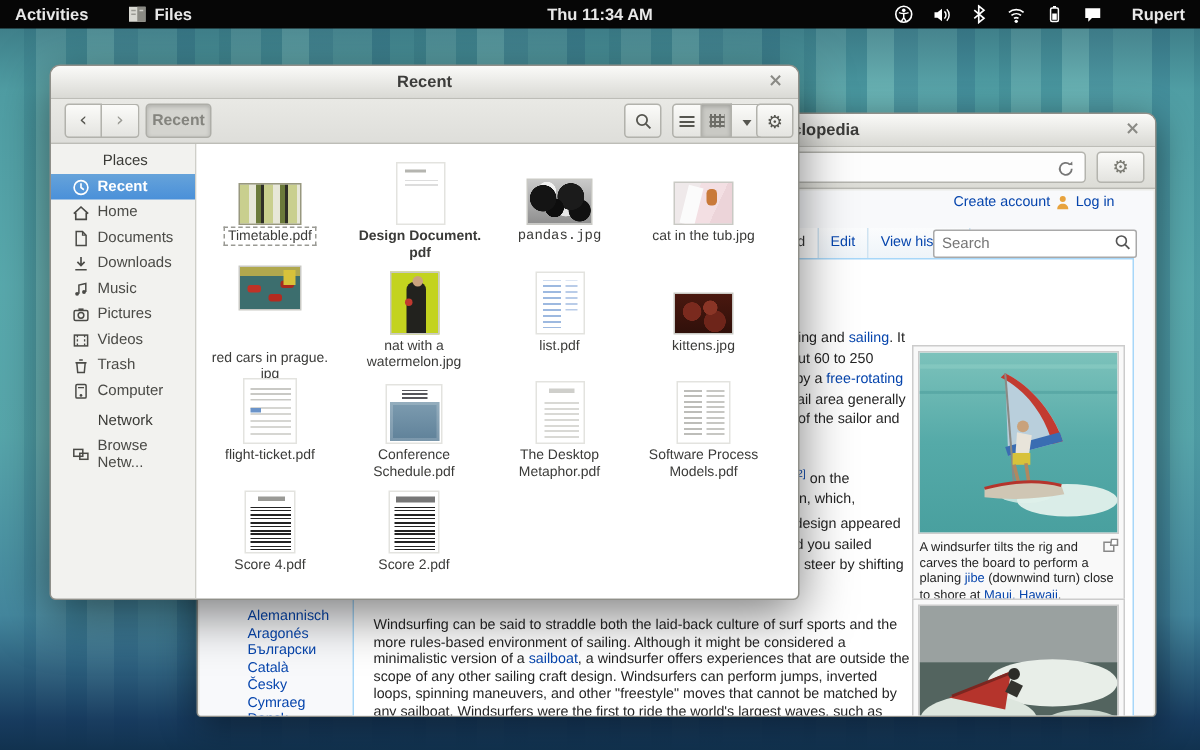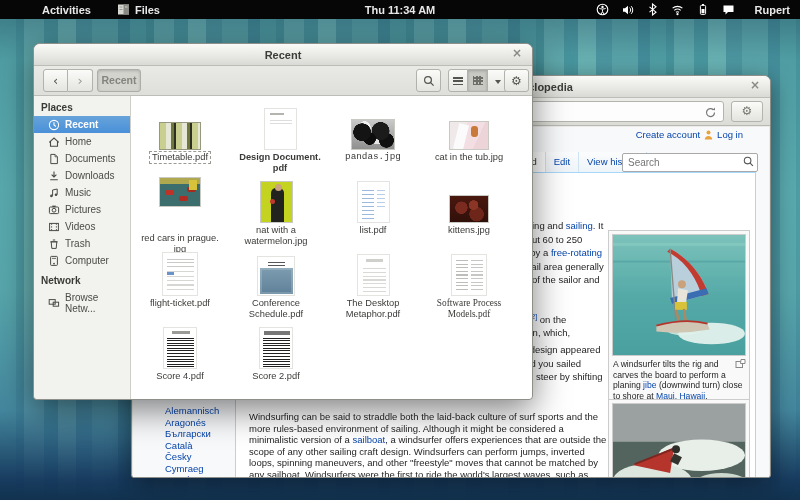--- a/index.html
+++ b/index.html
@@ -20,7 +20,7 @@
   
   .topbar { position:absolute; top:0; left:0; width:800px; height:19px; background:#060606;
     color:#e8e8e8; display:flex; align-items:center; font-size:11px; font-weight:bold; z-index:50; }
-  .tb-left { display:flex; align-items:center; gap:26px; padding-left:10px;margin-left:32px; }
+  .tb-left { display:flex; align-items:center; gap:26px; padding-left:10px; }
   .tb-app { display:flex; align-items:center; gap:5px; }
   .tb-clock { position:absolute; left:0; right:0; text-align:center; pointer-events:none; }
   .tb-right { position:absolute; right:0; top:0; height:19px; display:flex; align-items:center; gap:13px; padding-right:10px; }

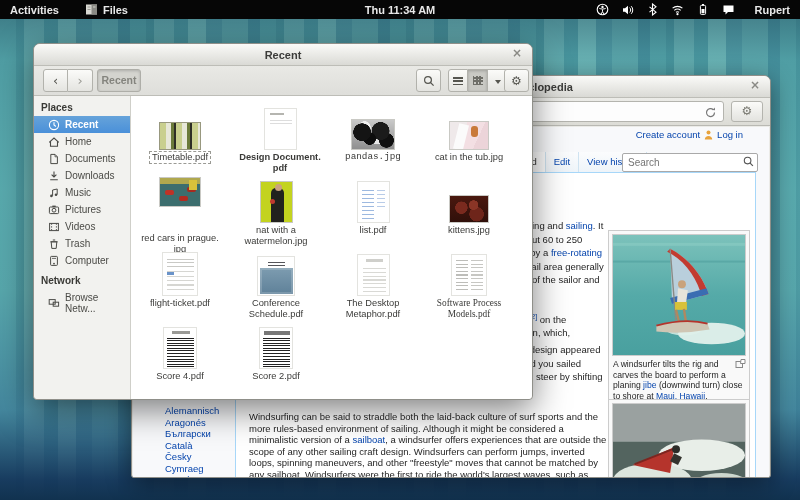--- a/index.html
+++ b/index.html
@@ -109,7 +109,7 @@
   .f-body { position:absolute; top:52px; left:0; right:0; bottom:0; display:flex;
     border-radius:0 0 4px 4px; overflow:hidden; }
   .f-side { width:97px; background:#f2f2ef; border-right:1px solid #cfcfc9; font-size:10px; color:#50504c; }
-  .s-head { font-weight:bold; color:#3a3a36; padding:6px 4px 3px 7px; }
+  .s-head { font-weight:normal; color:#3a3a36; padding:6px 4px 3px 7px;text-align:center; }
   .s-item { display:flex; align-items:center; gap:5px; padding:2.5px 2px 2.5px 14px; color:#4a4a46; }
   .s-item svg { flex:0 0 auto; }
   .s-item.sel { background:linear-gradient(#66a3da,#4a90d9); color:#fff; font-weight:bold; }

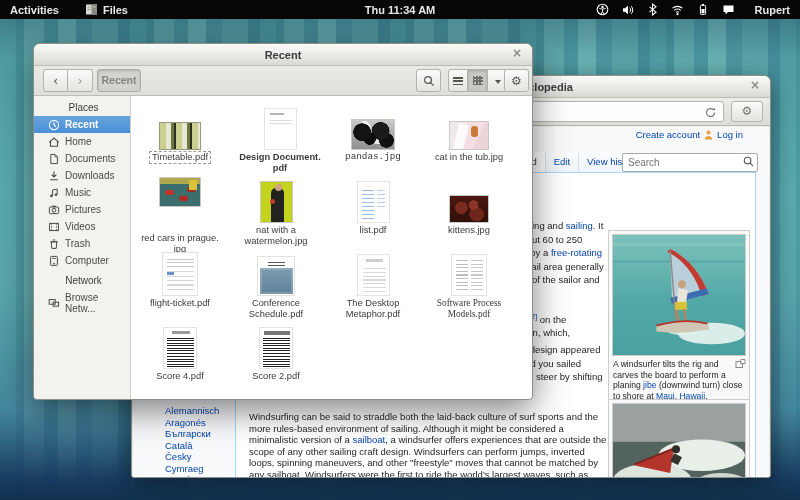--- a/index.html
+++ b/index.html
@@ -529,7 +529,7 @@
         <div class="flabel">The Desktop
 Metaphor.pdf</div>
       </div>
-      <div class="fcell" style="left:290px;top:154px;font-family:Liberation Serif, serif;">
+      <div class="fcell" style="left:290px;top:154px;">
         <div class="fthumb">
             <div class="t-soft pg"></div>
           </div>

